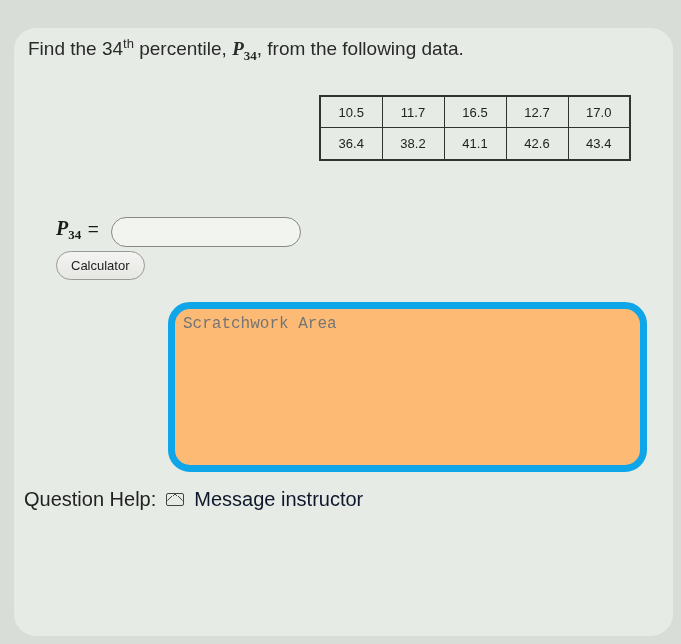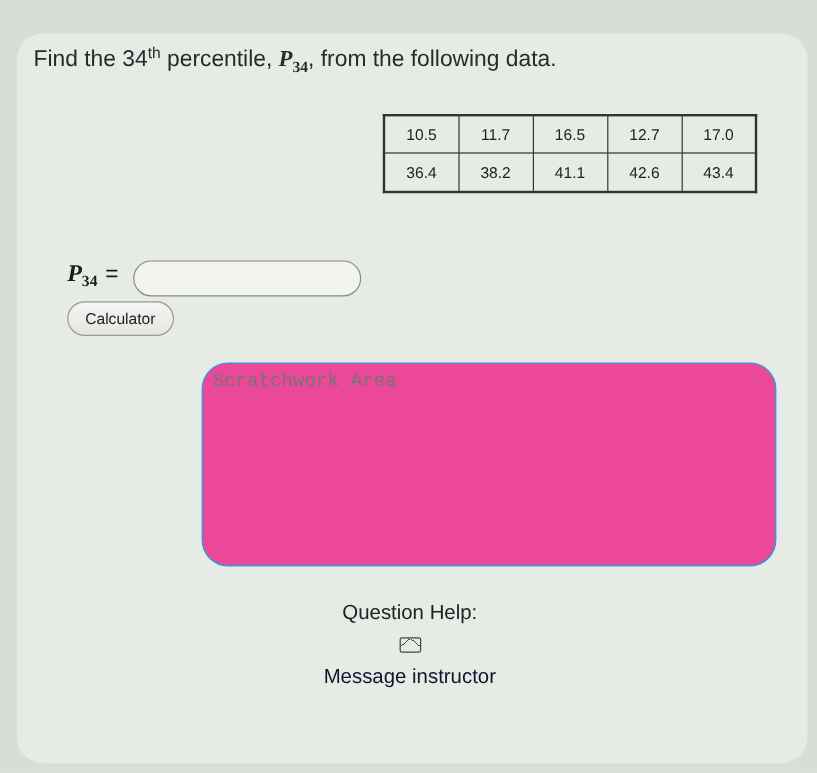--- a/index.html
+++ b/index.html
@@ -86,8 +86,8 @@
 .scratch {
   width: 100%;
   height: 170px;
-  border: 1px solid #0ea5e9;
-  background: #ec4899;
+  border: 7px solid #0ea5e9;
+  background: #fdba74;
   font-family: 'Courier New', monospace;
   font-size: 16px;
   color: #333;

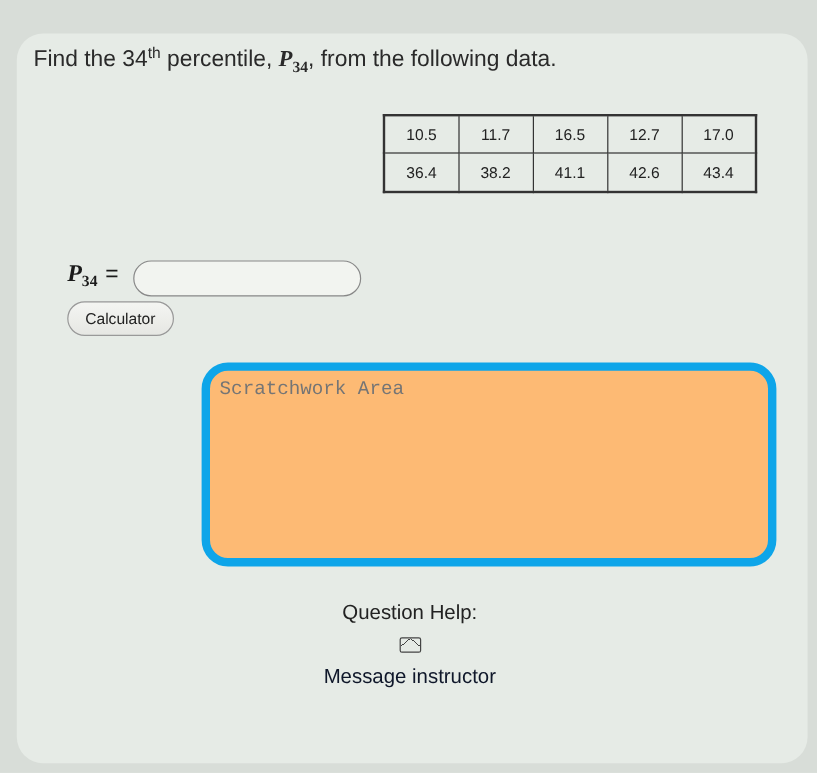--- a/index.html
+++ b/index.html
@@ -98,11 +98,10 @@
   display: flex;
   align-items: center;
   gap: 10px;
-  margin-top: 24px;
+  margin-top: 12px;
   margin-left: -4px;
-  font-size: 17px;
+  font-size: 20px;
   color: #222;
-  flex-direction: column;
 }
 .mail-icon {
   width: 18px;

